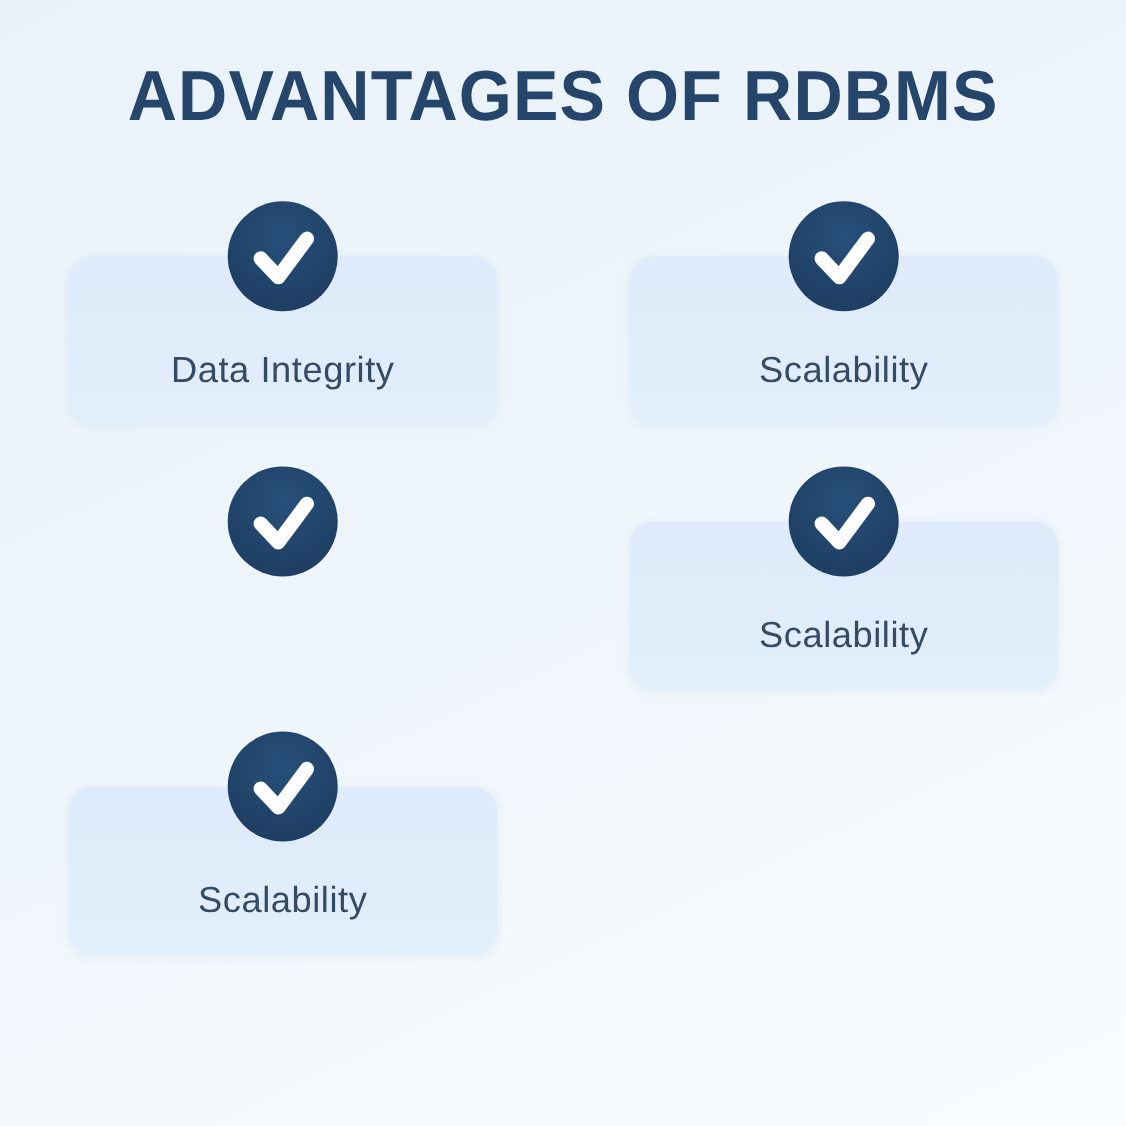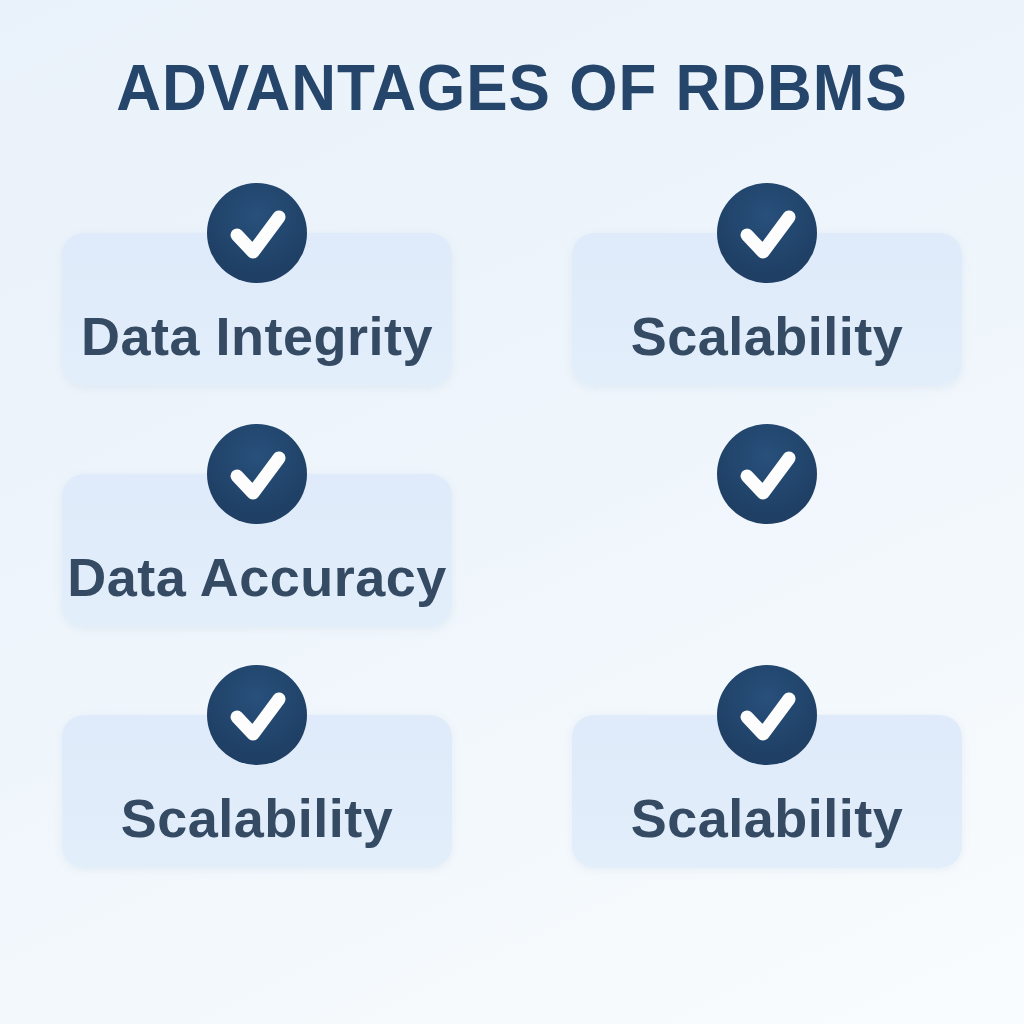--- a/index.html
+++ b/index.html
@@ -68,8 +68,8 @@
     padding-top: 52px; 
   }
   .card-label {
-    font-size: 54px;
-    font-weight: bold;
+    font-size: 33px;
+    font-weight: normal;
     color: var(--label-slate);
     letter-spacing: 0.5px;
     white-space: nowrap;

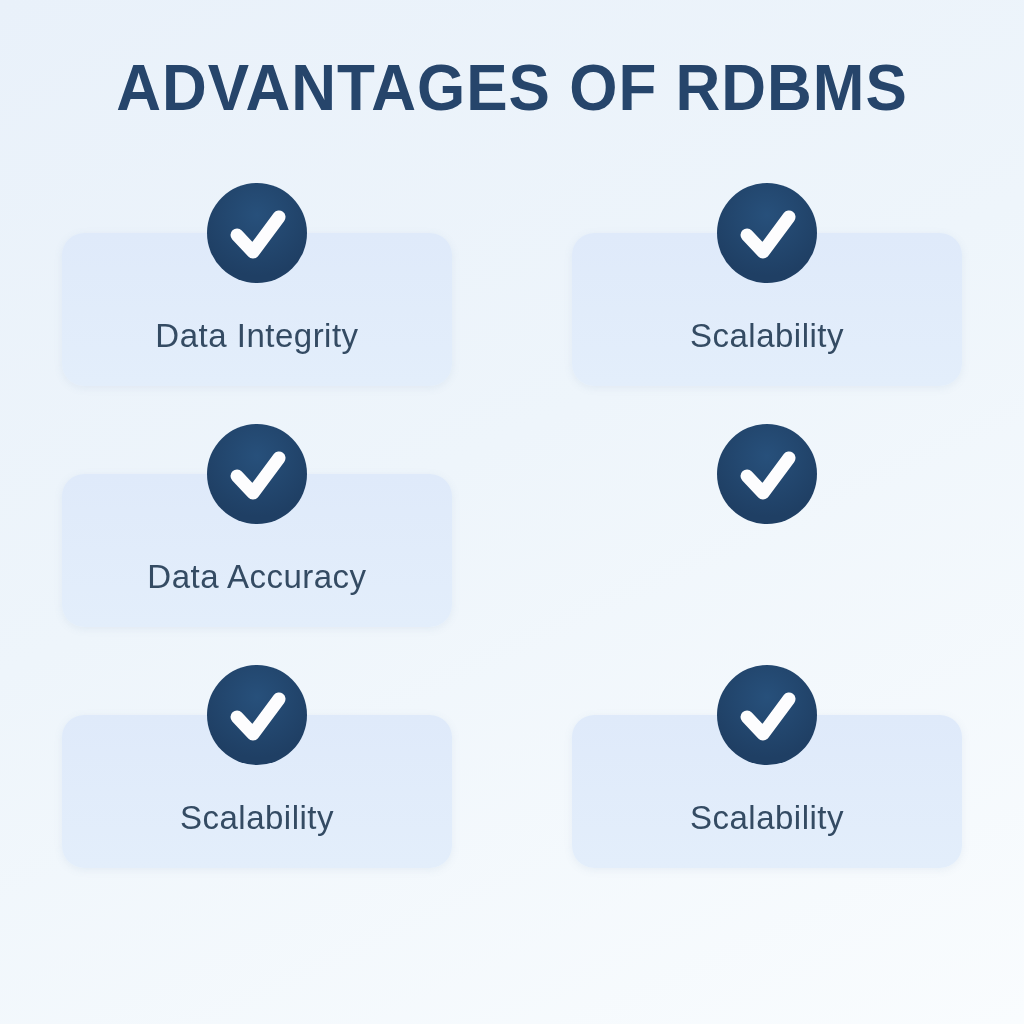--- a/index.html
+++ b/index.html
@@ -104,16 +104,6 @@
     </div>
   </div>
 
-  <div class="cell">
-    <div class="badge">
-      <svg viewBox="0 0 100 100" aria-hidden="true">
-        <path d="M30 52 L46 69 L72 34" fill="none" stroke="#fdfdfe" stroke-width="13" stroke-linecap="round" stroke-linejoin="round"></path>
-      </svg>
-    </div>
-    <div class="card">
-      <span class="card-label">Data Accuracy</span>
-    </div>
-  </div>
 
   <div class="cell">
     <div class="badge">

